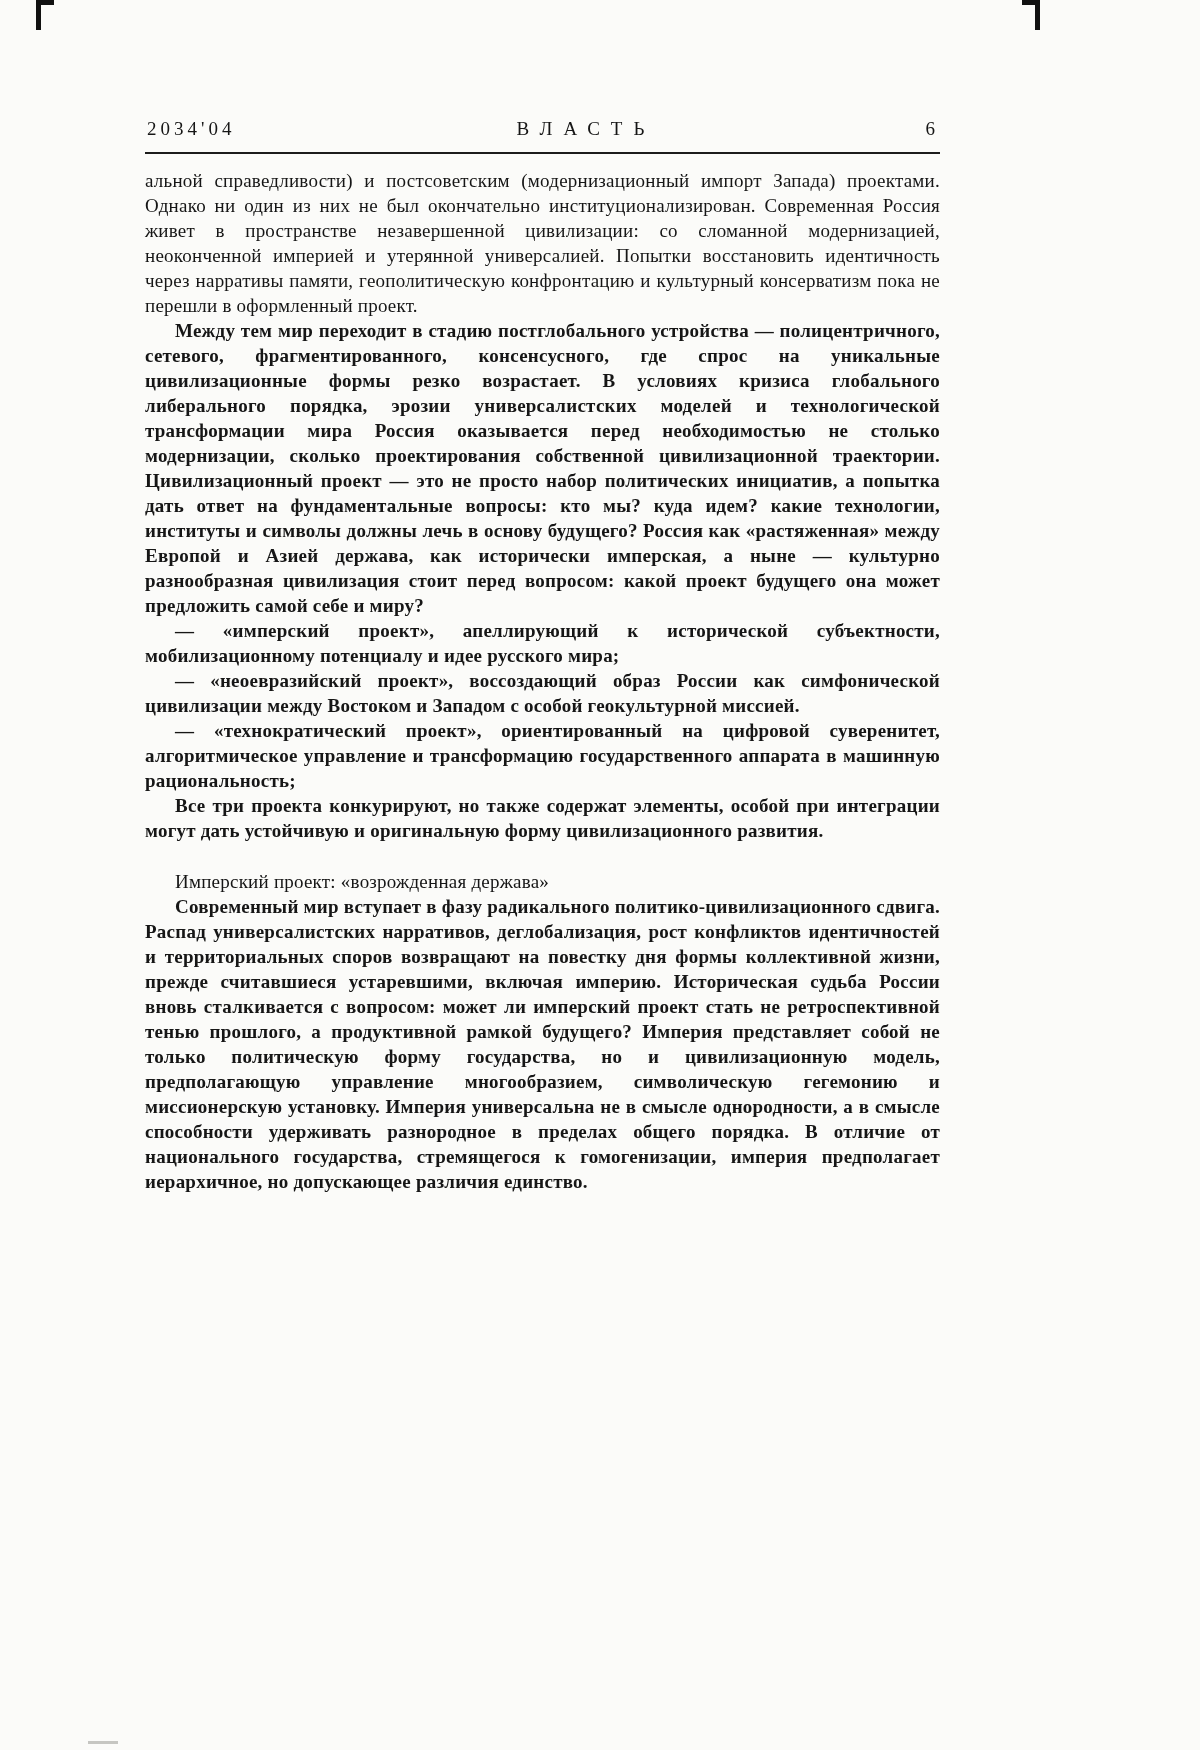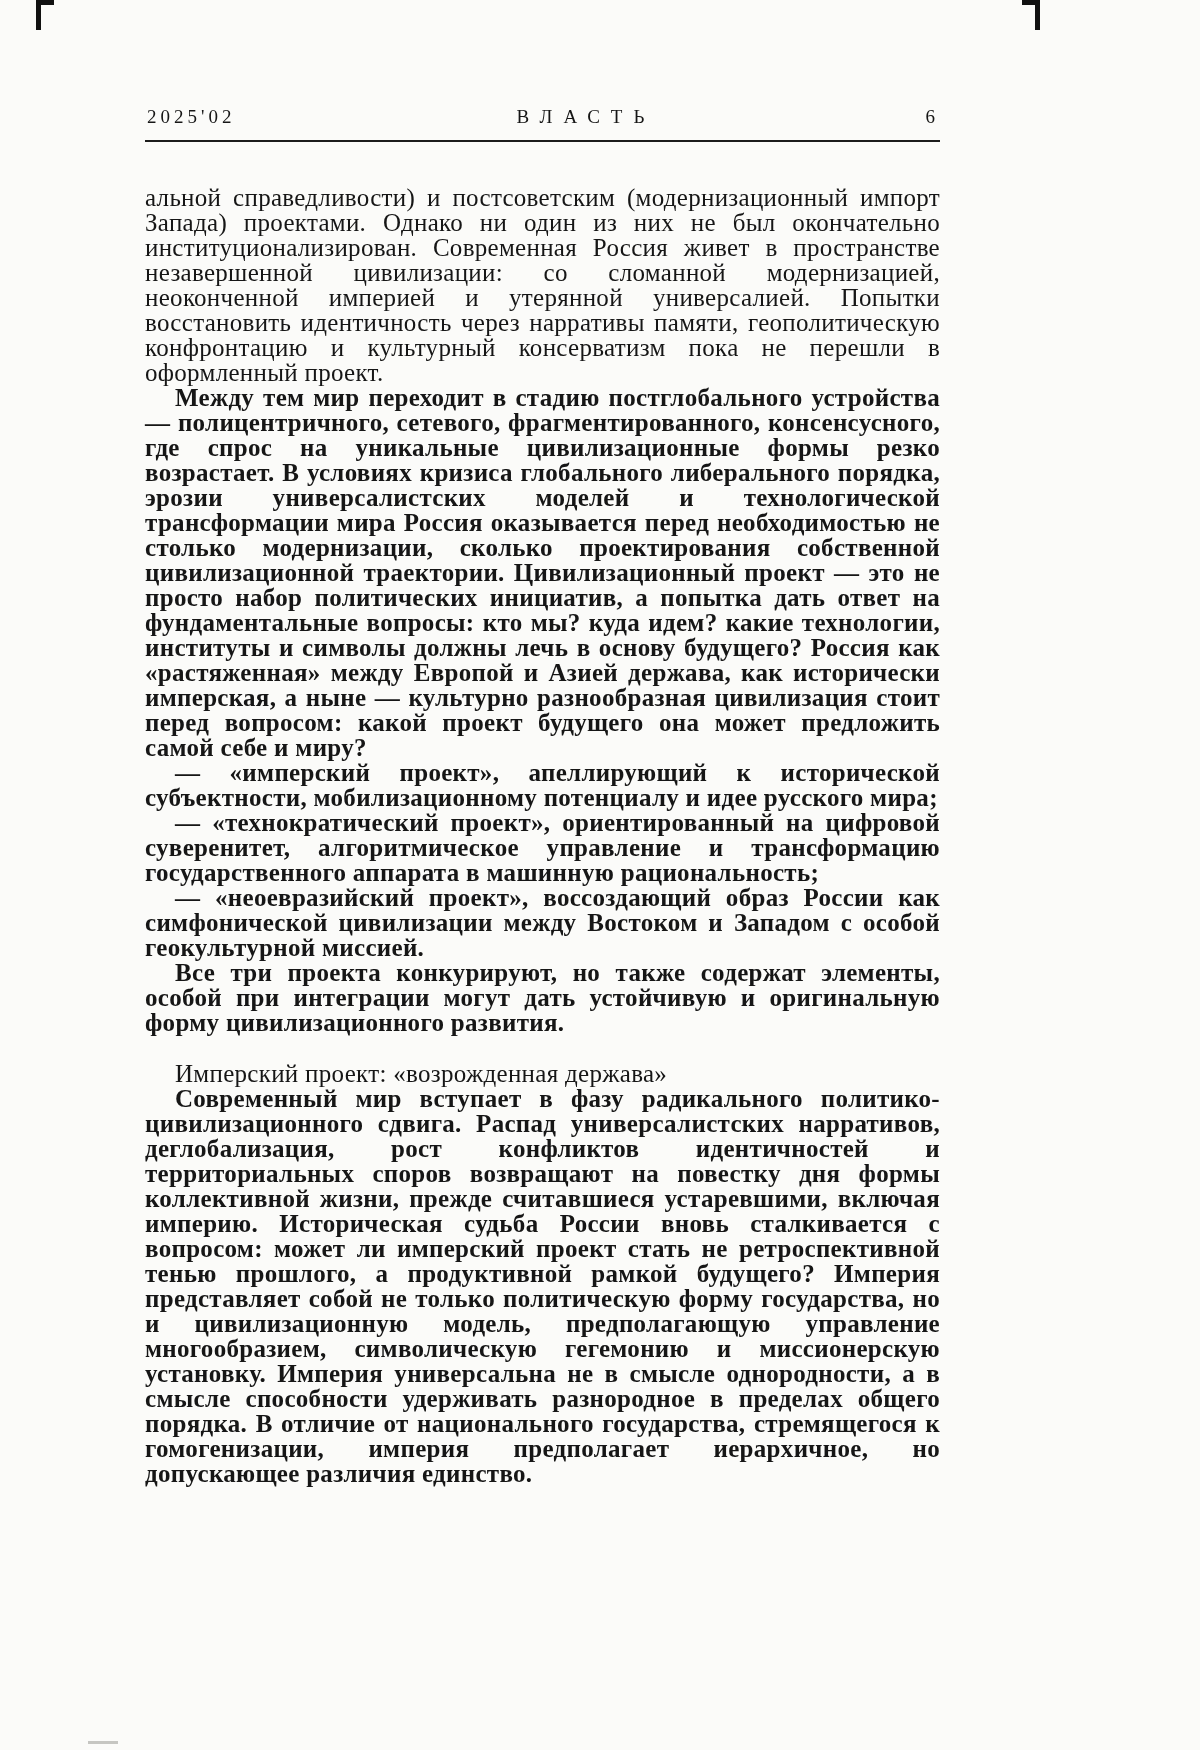--- a/index.html
+++ b/index.html
@@ -106,7 +106,7 @@
   <div class="column">
 
     <div class="running-head">
-      <span class="year">2025'02</span>
+      <span class="year">2034'04</span>
       <span class="journal">ВЛАСТЬ</span>
       <span class="pageno">6</span>
     </div>

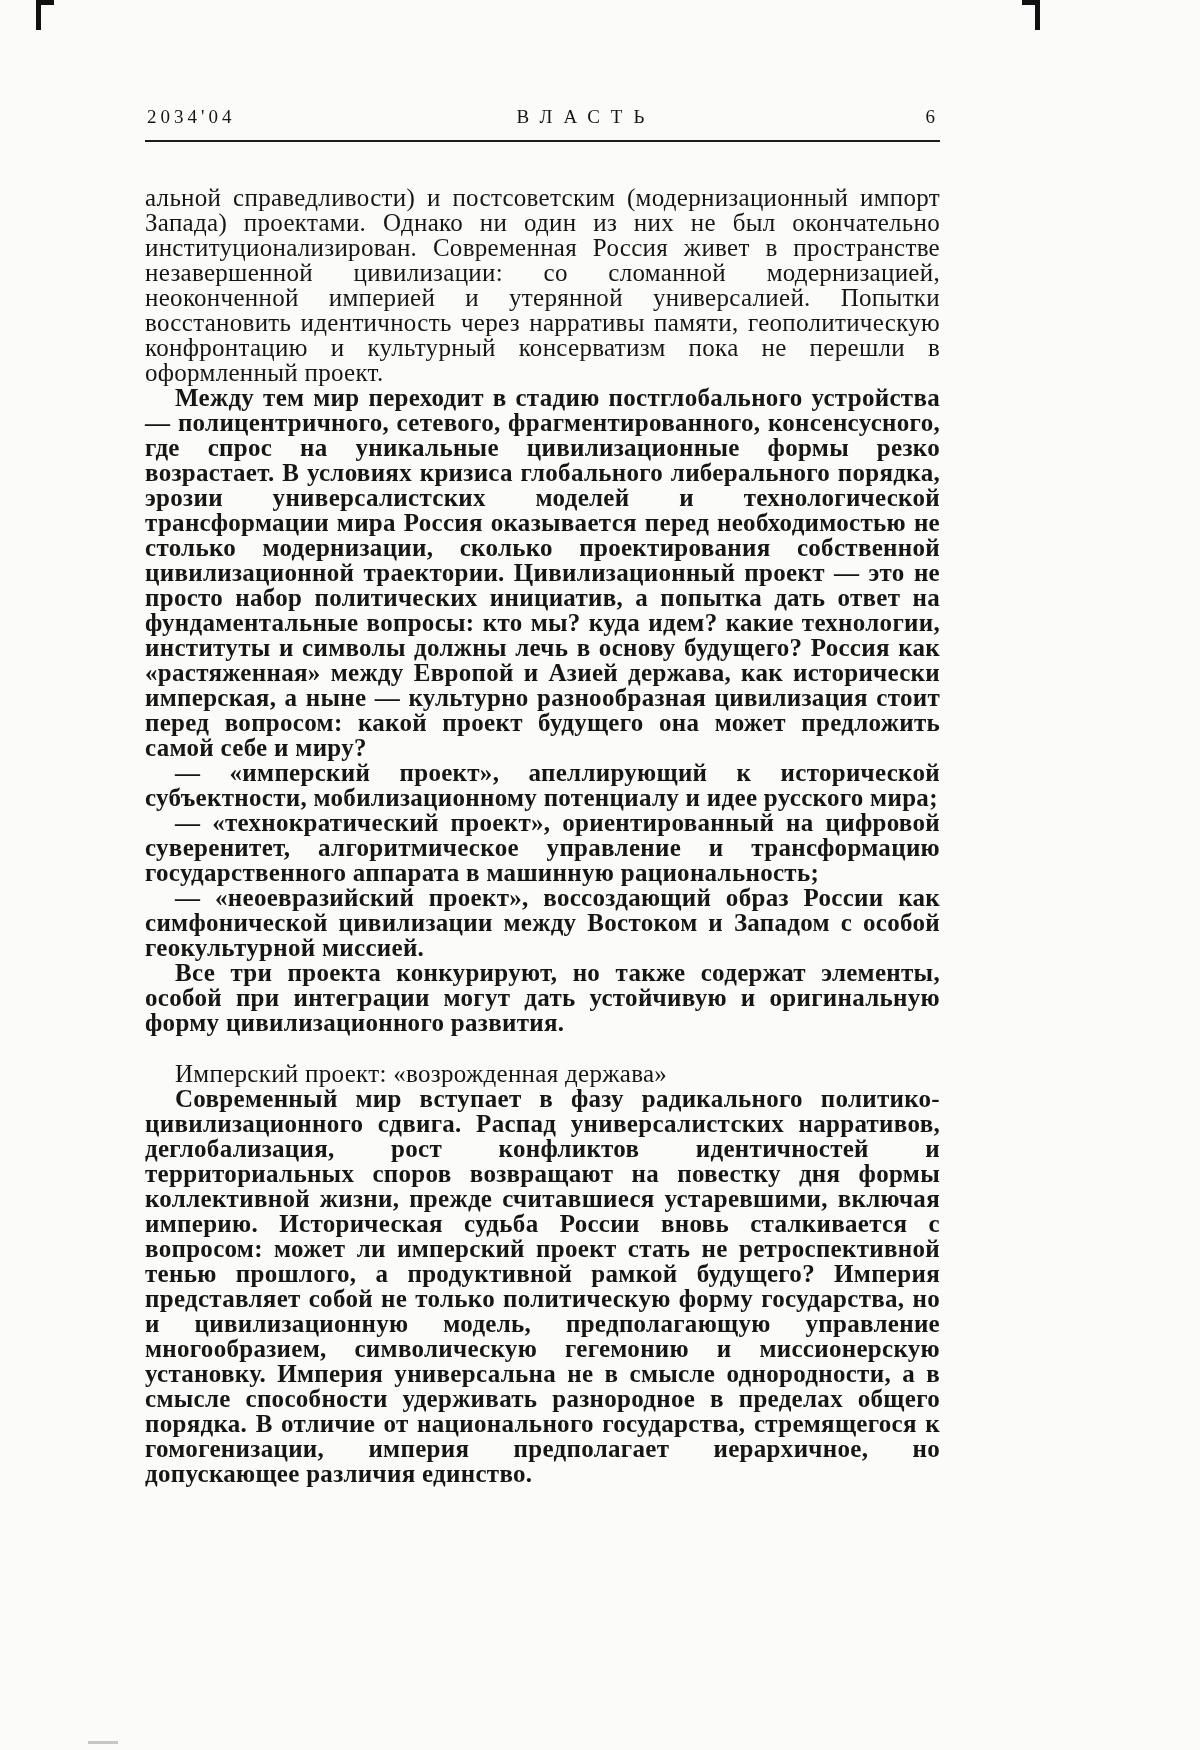--- a/index.html
+++ b/index.html
@@ -65,6 +65,7 @@
   .running-head .journal {
     letter-spacing: 11px;
     text-indent: 11px;
+    margin-top: 12px;
   }
   .running-head .pageno {
     letter-spacing: 3px;

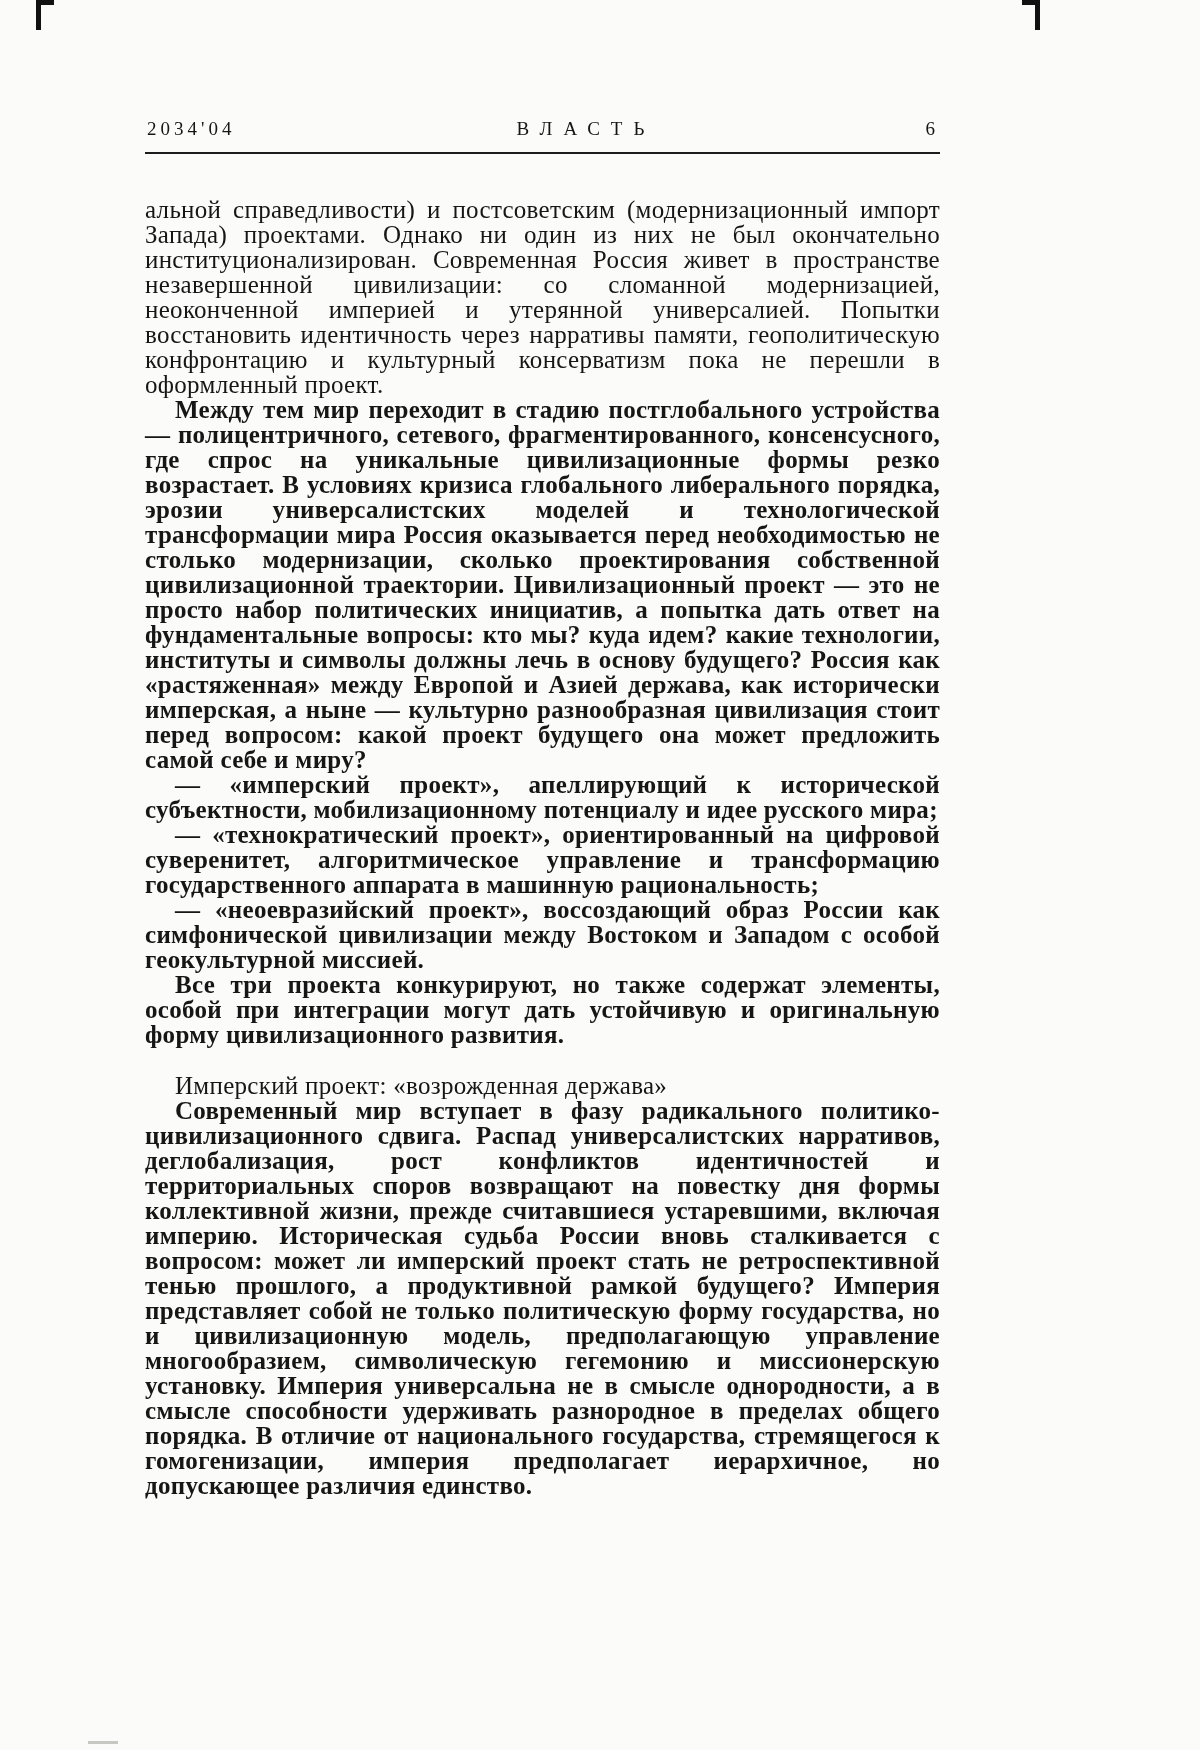--- a/index.html
+++ b/index.html
@@ -71,8 +71,8 @@
     letter-spacing: 3px;
   }
   .article {
-    margin-top: 43px;
-    font-size: 25px;
+    margin-top: 14px;
+    font-size: 19px;
     line-height: 25px;
     text-align: justify;
     letter-spacing: 0.012em;

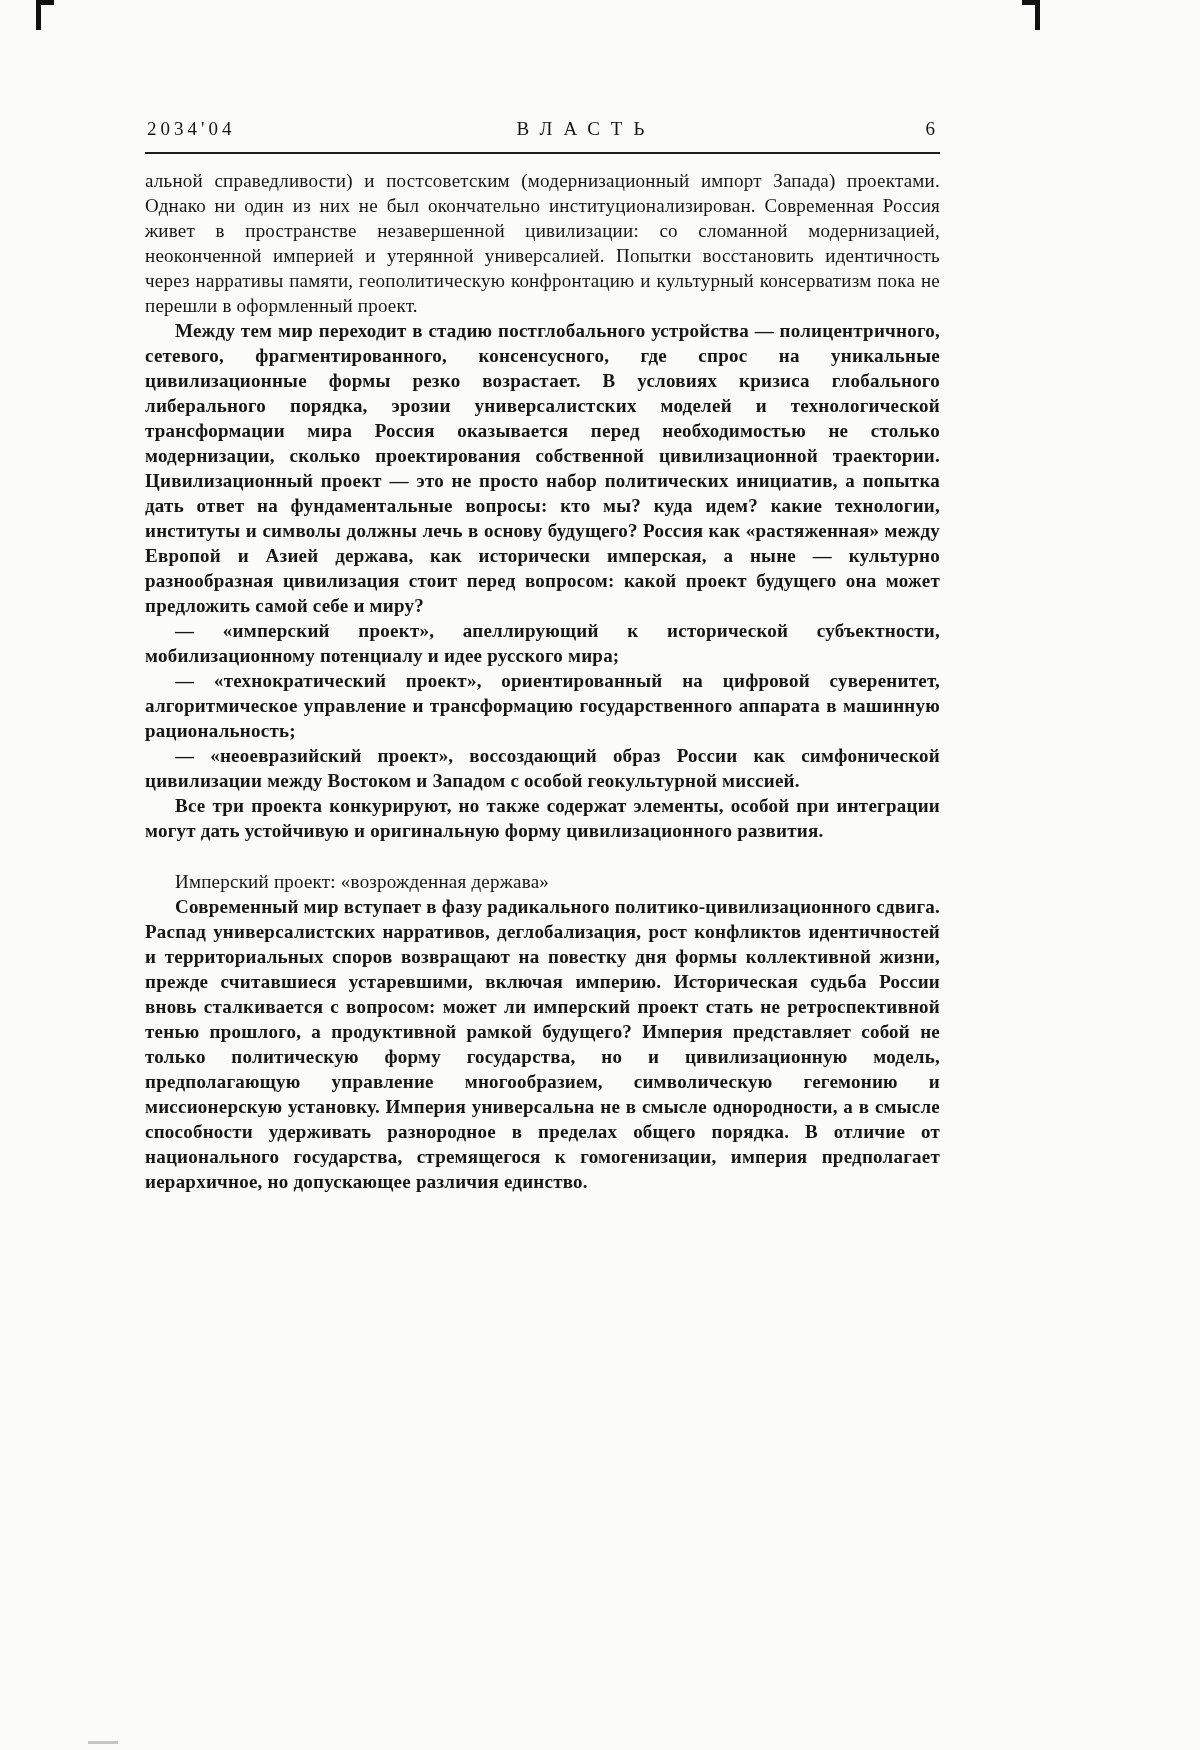--- a/index.html
+++ b/index.html
@@ -116,8 +116,8 @@
         <p class="opening">альной справедливости) и постсоветским (модернизационный импорт Запада) проектами. Однако ни один из них не был окончательно институционализирован. Современная Россия живет в пространстве незавершенной цивилизации: со сломанной модернизацией, неоконченной империей и утерянной универсалией. Попытки восстановить идентичность через нарративы памяти, геополитическую конфронтацию и культурный консерватизм пока не перешли в оформленный проект.</p>
         <p class="indent">Между тем мир переходит в стадию постглобального устройства — полицентричного, сетевого, фрагментированного, консенсусного, где спрос на уникальные цивилизационные формы резко возрастает. В условиях кризиса глобального либерального порядка, эрозии универсалистских моделей и технологической трансформации мира Россия оказывается перед необходимостью не столько модернизации, сколько проектирования собственной цивилизационной траектории. Цивилизационный проект — это не просто набор политических инициатив, а попытка дать ответ на фундаментальные вопросы: кто мы? куда идем? какие технологии, институты и символы должны лечь в основу будущего? Россия как «растяженная» между Европой и Азией держава, как исторически имперская, а ныне — культурно разнообразная цивилизация стоит перед вопросом: какой проект будущего она может предложить самой себе и миру?</p>
         <p class="list">— «имперский проект», апеллирующий к исторической субъектности, мобилизационному потенциалу и идее русского мира;</p>
+        <p class="list">— «неоевразийский проект», воссоздающий образ России как симфонической цивилизации между Востоком и Западом с особой геокультурной миссией.</p>
         <p class="list">— «технократический проект», ориентированный на цифровой суверенитет, алгоритмическое управление и трансформацию государственного аппарата в машинную рациональность;</p>
-        <p class="list">— «неоевразийский проект», воссоздающий образ России как симфонической цивилизации между Востоком и Западом с особой геокультурной миссией.</p>
         <p class="indent">Все три проекта конкурируют, но также содержат элементы, особой при интеграции могут дать устойчивую и оригинальную форму цивилизационного развития.</p>
         <p class="heading">Имперский проект: «возрожденная держава»</p>
         <p class="indent">Современный мир вступает в фазу радикального политико-цивилизационного сдвига. Распад универсалистских нарративов, деглобализация, рост конфликтов идентичностей и территориальных споров возвращают на повестку дня формы коллективной жизни, прежде считавшиеся устаревшими, включая империю. Историческая судьба России вновь сталкивается с вопросом: может ли имперский проект стать не ретроспективной тенью прошлого, а продуктивной рамкой будущего? Империя представляет собой не только политическую форму государства, но и цивилизационную модель, предполагающую управление многообразием, символическую гегемонию и миссионерскую установку. Империя универсальна не в смысле однородности, а в смысле способности удерживать разнородное в пределах общего порядка. В отличие от национального государства, стремящегося к гомогенизации, империя предполагает иерархичное, но допускающее различия единство.</p>

